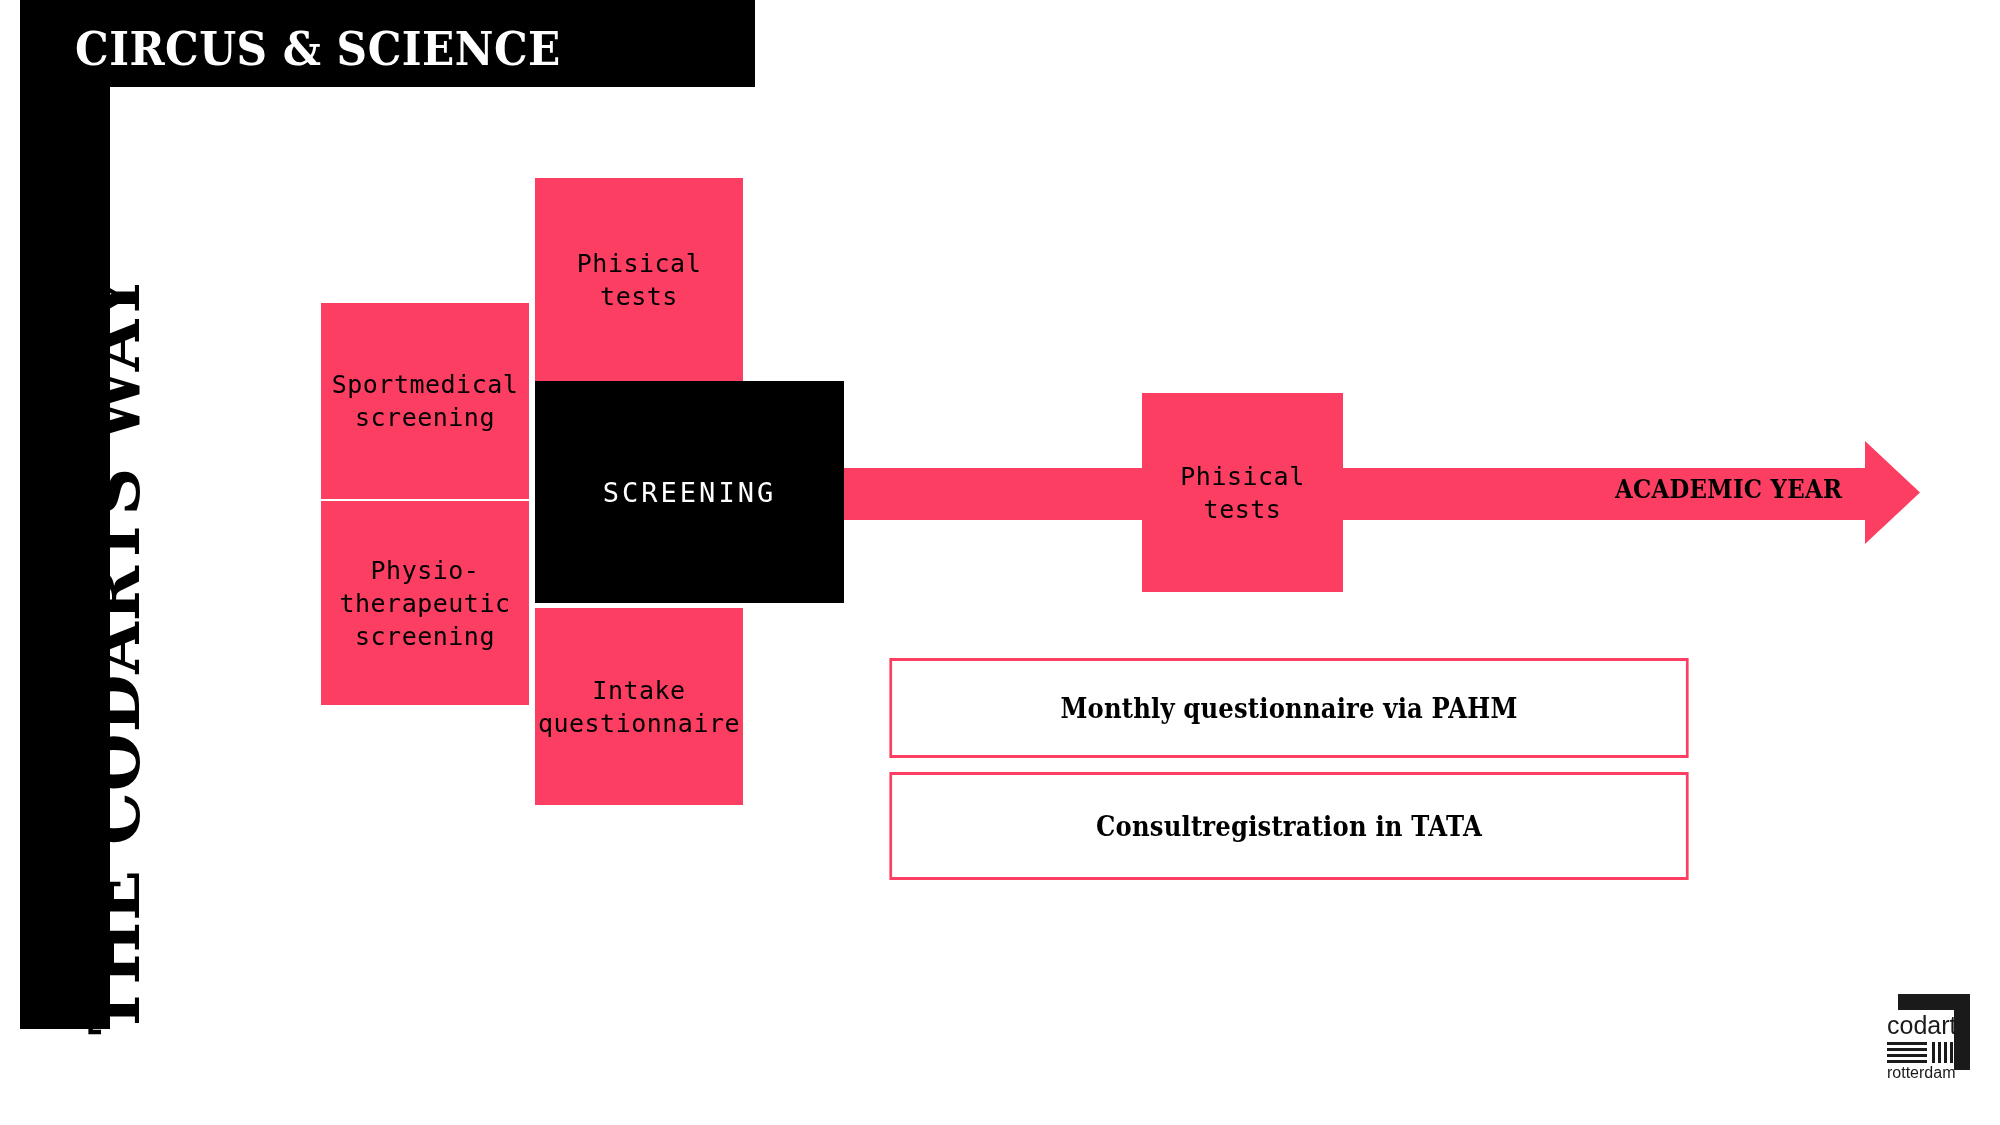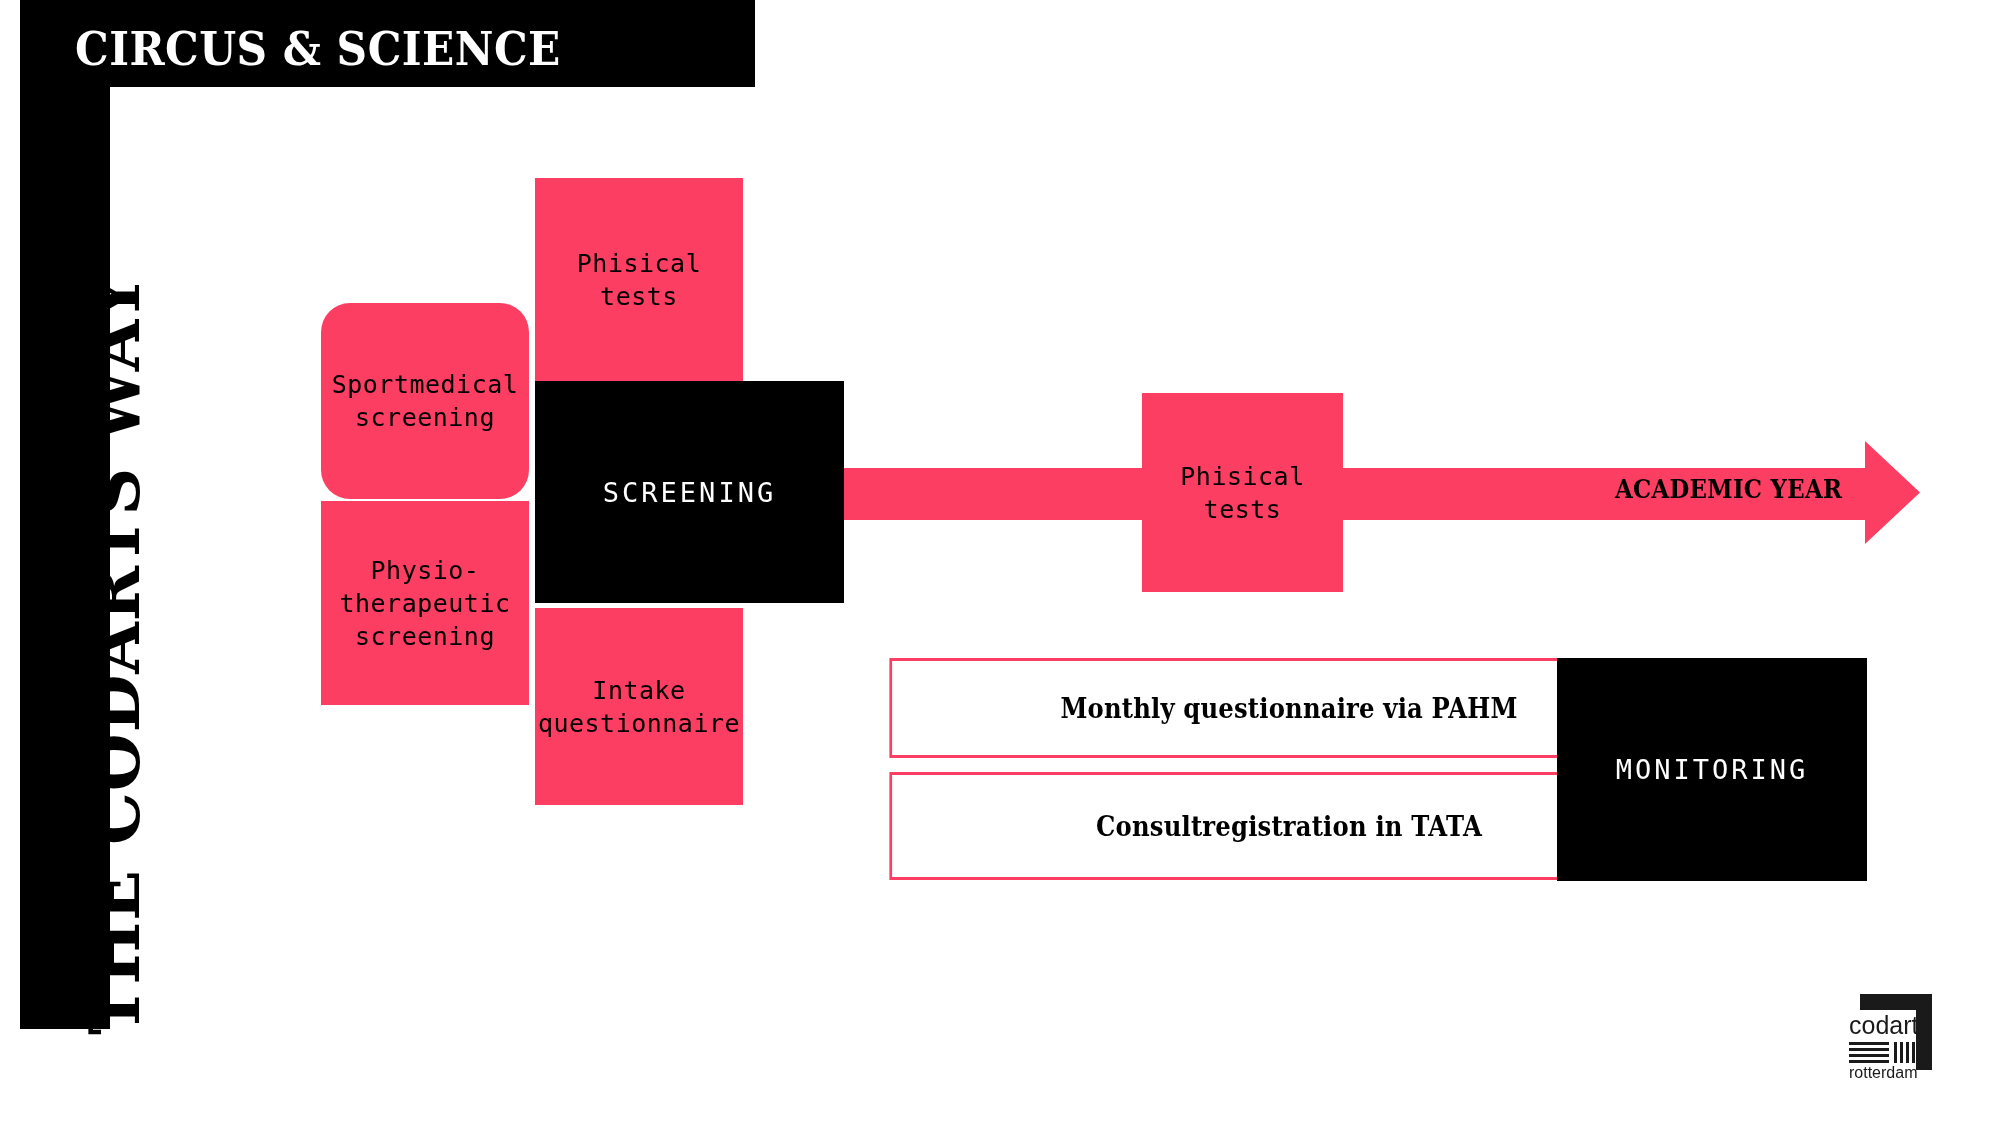--- a/index.html
+++ b/index.html
@@ -107,7 +107,7 @@
   }
 
   
-  #box-sportmedical     { left: 301px;  top: 303px; width: 208px; height: 196px; border-radius: 29px; }
+  #box-sportmedical     { left: 301px;  top: 303px; width: 208px; height: 196px; }
   #box-physio           { left: 301px;  top: 501px; width: 208px; height: 204px; }
   #box-phisical-top     { left: 515px;  top: 178px; width: 208px; height: 203px; }
   #box-intake           { left: 515px;  top: 608px; width: 208px; height: 197px; }

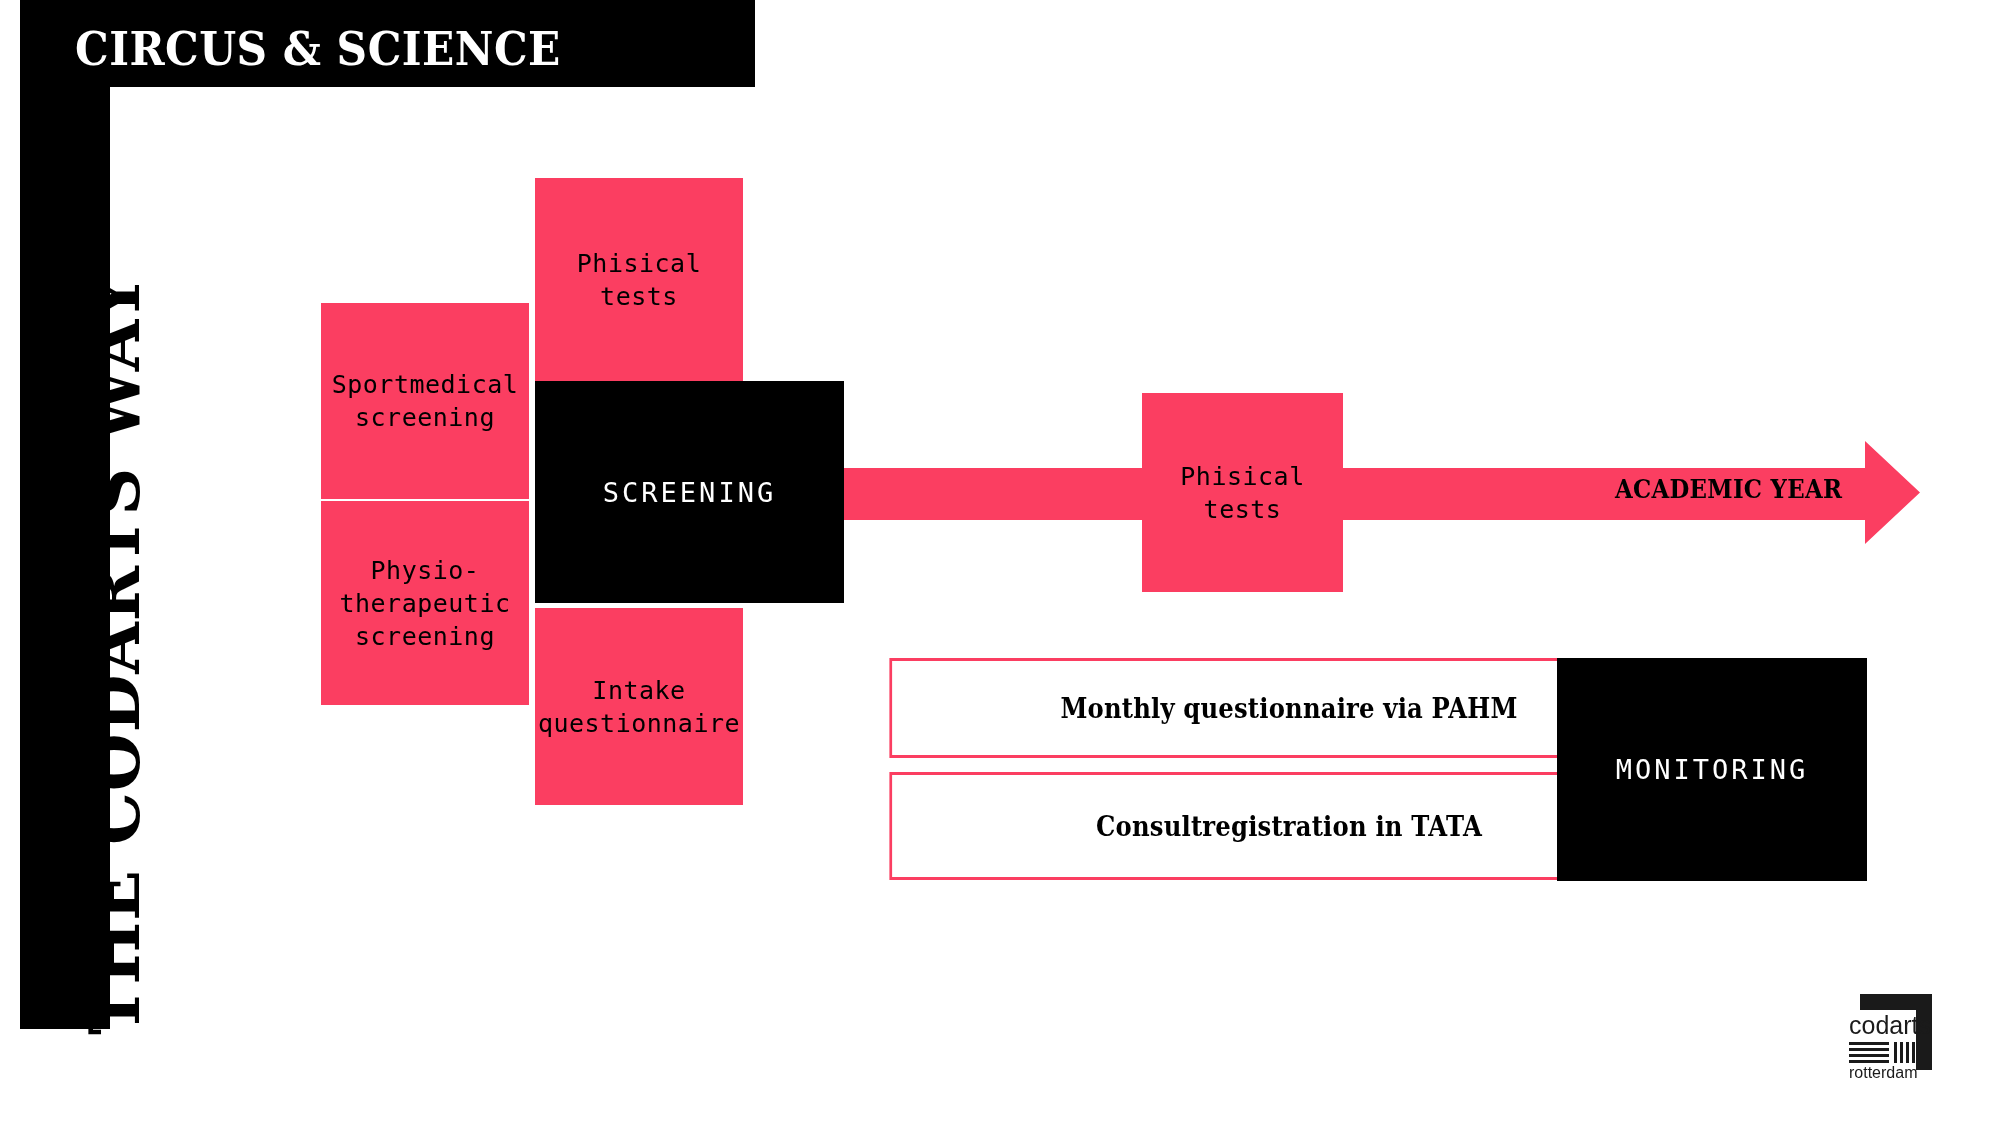--- a/index.html
+++ b/index.html
@@ -219,9 +219,6 @@
     <span>Consultregistration in TATA</span>
   </div>
 
-  <div class="box box-black" id="box-monitoring">
-    <span>MONITORING</span>
-  </div>
 
   <div id="logo">
     <svg width="96" height="88" viewBox="0 0 96 88" aria-hidden="true">

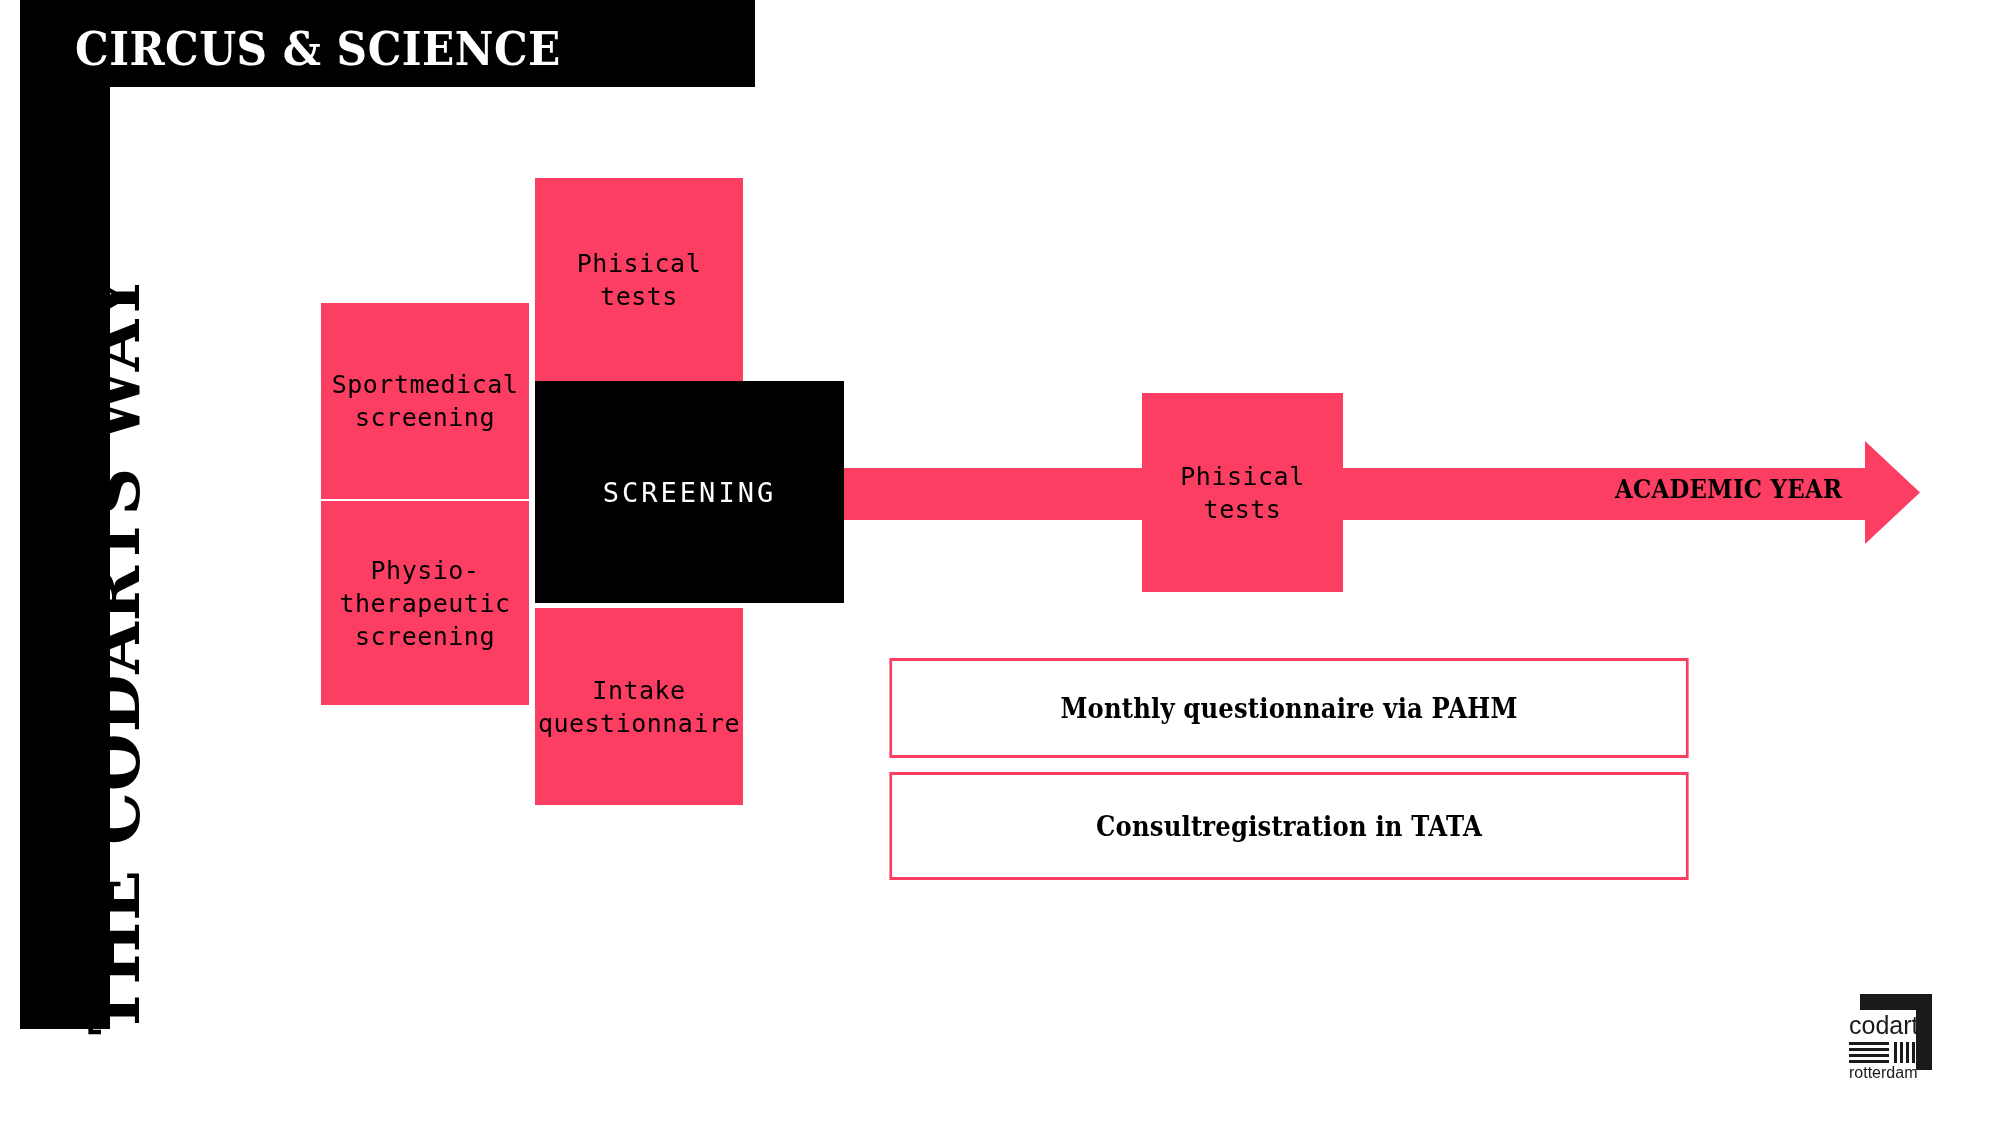--- a/index.html
+++ b/index.html
@@ -145,7 +145,7 @@
   
   #logo {
     position: absolute;
-    left: 1828px;
+    left: 1866px;
     top: 992px;
     width: 96px;
     height: 88px;

